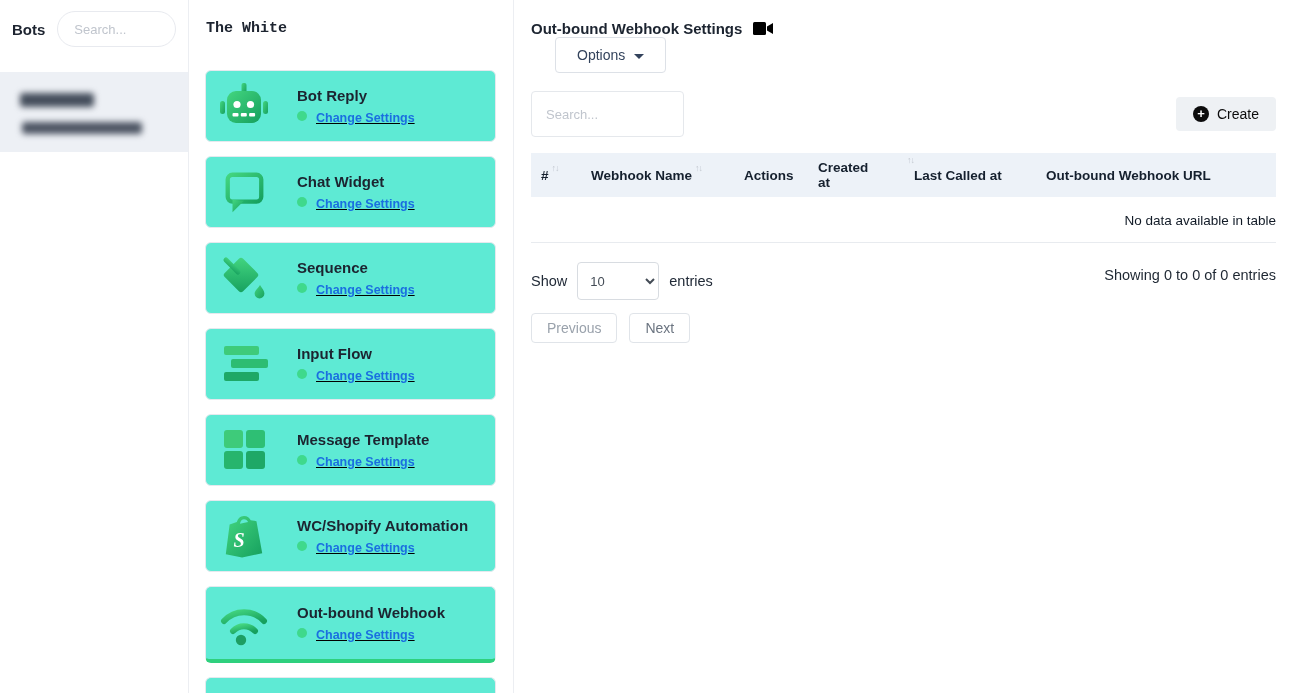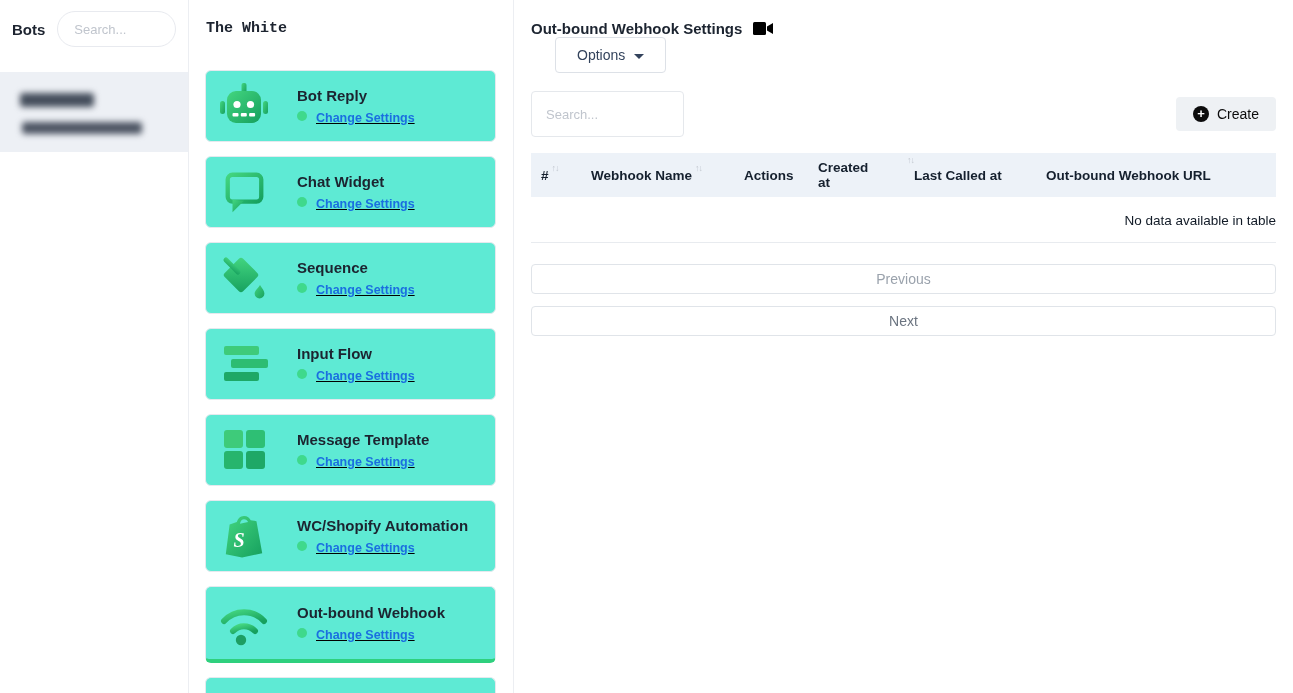--- a/index.html
+++ b/index.html
@@ -308,6 +308,16 @@
       <div class="empty-row">No data available in table</div>
     </div>
 
+    <div class="table-footer">
+      <div class="show-group">
+        <span>Show</span>
+        <select class="page-select">
+          <option>10</option>
+        </select>
+        <span>entries</span>
+      </div>
+      <span class="summary">Showing 0 to 0 of 0 entries</span>
+    </div>
 
     <div class="pager">
       <button class="page-btn prev">Previous</button>

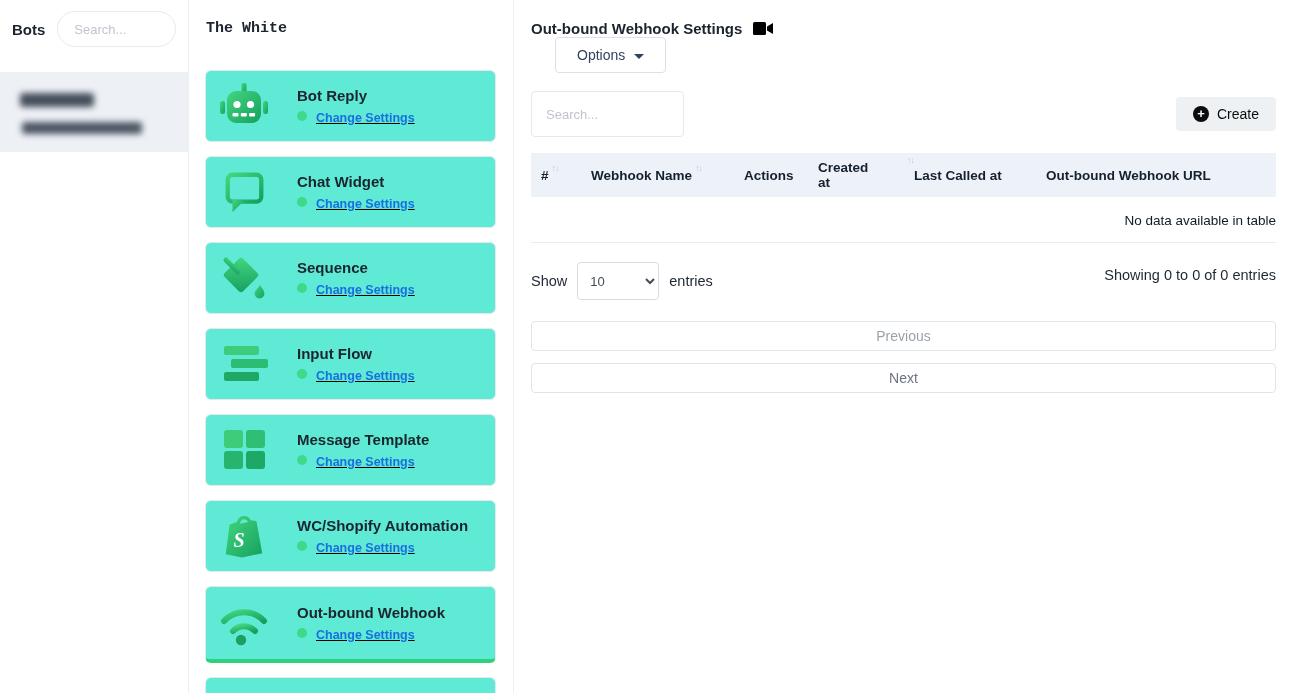--- a/index.html
+++ b/index.html
@@ -73,7 +73,7 @@
                  color:#444c56; padding:0 8px; background:#fff; outline:none;
                  font-family:"Liberation Sans", sans-serif; }
   .summary { font-size:14.5px; color:#1e2732; padding-top:5px; }
-  .pager { display:flex; justify-content:flex-end; gap:12px; margin-top:21px;flex-direction:column; }
+  .pager { display:flex; gap:12px; margin-top:13px; }
   .page-btn { background:#fff; border:1px solid #e0e4e9; border-radius:4px; height:30px; padding:0 15px;
               font-size:14px; cursor:pointer; font-family:"Liberation Sans", sans-serif; }
   .page-btn.prev { color:#9aa2ac; }

